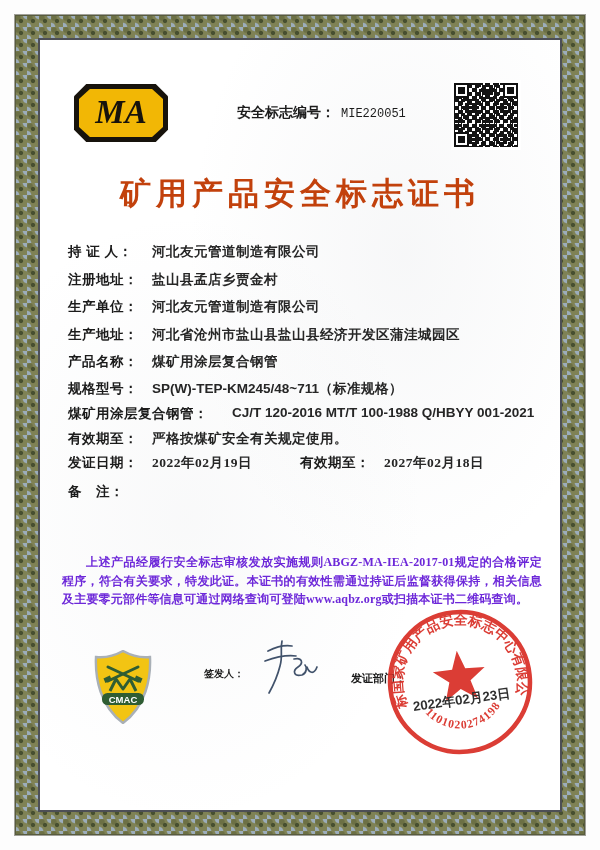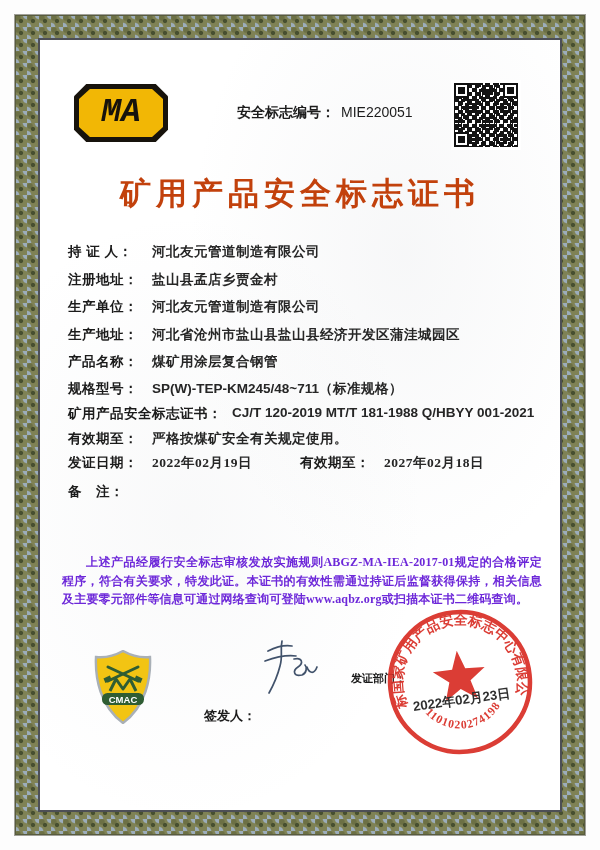--- a/index.html
+++ b/index.html
@@ -26,7 +26,7 @@
   .ma-badge-inner{position:absolute;inset:5px;background:#f2b705;
     clip-path:polygon(13% 0,87% 0,100% 21%,100% 79%,87% 100%,13% 100%,0 79%,0 21%);
     display:flex;align-items:center;justify-content:center;}
-  .ma-text{font-family:Liberation Mono, monospace;font-style:italic;font-weight:900;
+  .ma-text{font-family:Liberation Serif, serif;font-style:italic;font-weight:900;
     font-size:33px;color:#17130c;letter-spacing:0px;transform:translateY(-1px);text-align:center;}
   
   .cert-no-line{position:absolute;left:237px;top:104px;font-size:14px;color:#1c1c1c;white-space:nowrap;}

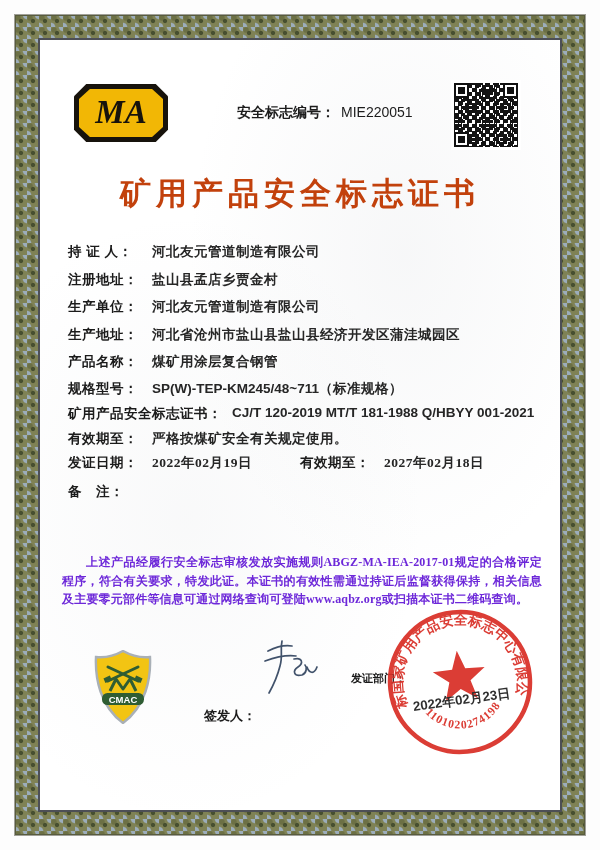--- a/index.html
+++ b/index.html
@@ -31,7 +31,7 @@
   
   .cert-no-line{position:absolute;left:237px;top:104px;font-size:14px;color:#1c1c1c;white-space:nowrap;}
   .cert-no-line .lab{font-weight:700;}
-  .cert-no-line .val{font-family:Liberation Sans, sans-serif;font-weight:400;font-size:14px;margin-left:6px;}
+  .cert-no-line .val{font-family:Liberation Mono, monospace;font-weight:400;font-size:12px;margin-left:6px;}
   .qr{position:absolute;left:454px;top:83px;width:64px;height:64px;background:
       repeating-conic-gradient(#141414 0% 25%, transparent 0% 50%) 0px 0px/9px 9px,
       repeating-conic-gradient(#141414 0% 25%, transparent 0% 50%) 4px 2px/7px 7px,#fff;

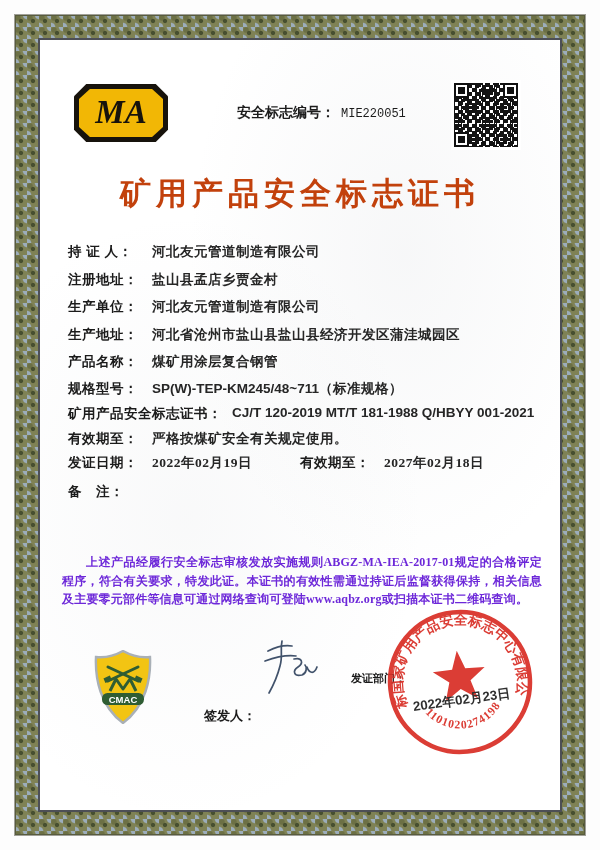--- a/index.html
+++ b/index.html
@@ -114,7 +114,7 @@
     <span class="fvalue"><span class="latin">SP(W)-TEP-KM245/48~711</span><span>（标准规格）</span></span>
   </div>
   <div class="row" style="top:405px">
-    <span class="flabel">矿用产品安全标志证书：</span>
+    <span class="flabel">煤矿用涂层复合钢管：</span>
     <span class="fvalue latin v232">CJ/T 120-2019 MT/T 181-1988 Q/HBYY 001-2021</span>
   </div>
   <div class="row" style="top:430px">

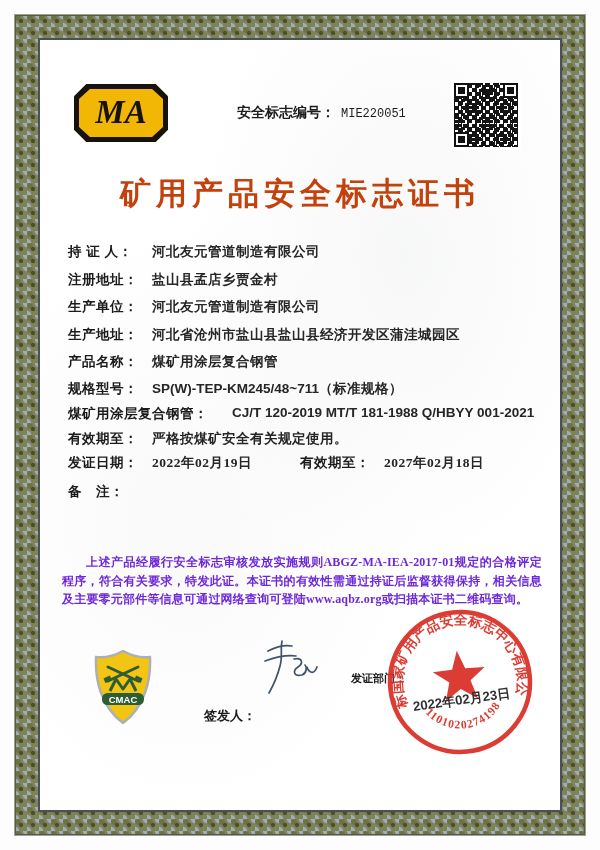--- a/index.html
+++ b/index.html
@@ -115,7 +115,7 @@
   </div>
   <div class="row" style="top:405px">
     <span class="flabel">煤矿用涂层复合钢管：</span>
-    <span class="fvalue latin v232">CJ/T 120-2019 MT/T 181-1988 Q/HBYY 001-2021</span>
+    <span class="fvalue latin v232">CJ/T 120-2016 MT/T 100-1988 Q/HBYY 001-2021</span>
   </div>
   <div class="row" style="top:430px">
     <span class="flabel">有效期至：</span>

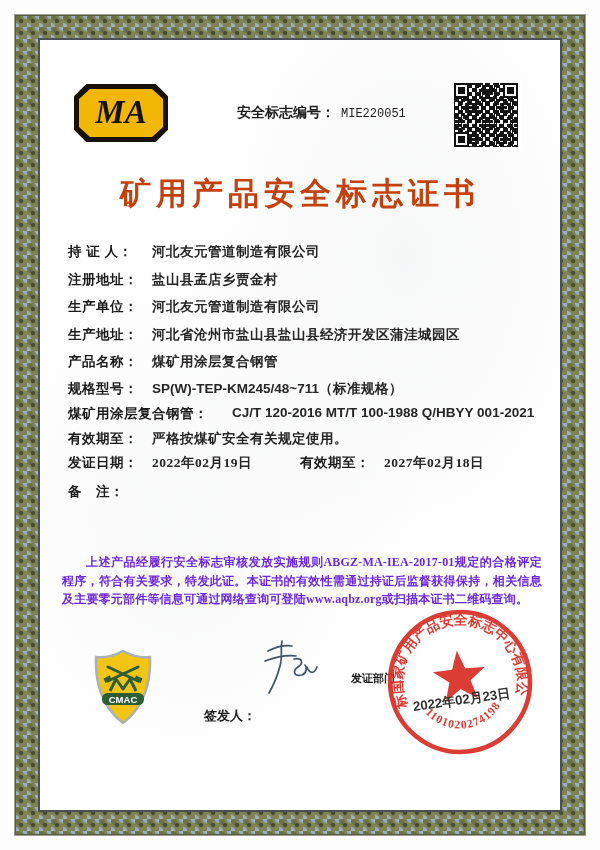--- a/index.html
+++ b/index.html
@@ -58,7 +58,7 @@
     line-height:1.55;text-indent:2em;text-align:justify;letter-spacing:.2px;}
   
   .cmac{position:absolute;left:94px;top:650px;width:58px;height:74px;}
-  .signer-label{position:absolute;left:204px;top:667px;font-size:13px;font-weight:700;color:#1b1b1b;margin-top:40px;}
+  .signer-label{position:absolute;left:204px;top:667px;font-size:10px;font-weight:700;color:#1b1b1b;}
   .signature{position:absolute;left:256px;top:636px;width:64px;height:64px;}
   .issuer-label{position:absolute;left:351px;top:671px;font-size:11px;font-weight:700;color:#1b1b1b;}
   .stamp{position:absolute;left:384px;top:606px;width:152px;height:152px;

